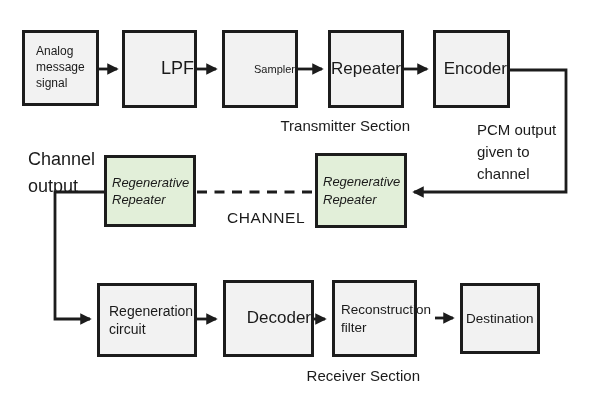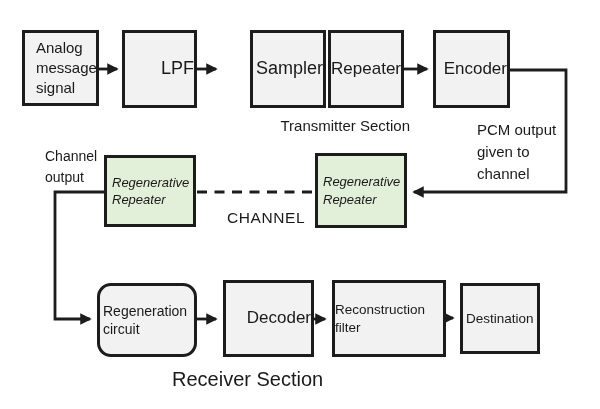--- a/index.html
+++ b/index.html
@@ -33,7 +33,7 @@
   .block.left { justify-content: flex-start; text-align: left; }
   .block.green { background: var(--repeater_fill); font-style: italic; }
 
-  #analog        { left: 22px;  top: 30px;  width: 77px;  height: 76px;  font-size: 15px; padding-left: 11px; }
+  #analog        { left: 22px;  top: 30px;  width: 77px;  height: 76px;  font-size: 12px; padding-left: 11px; }
   #lpf           { left: 122px; top: 30px;  width: 75px;  height: 78px;  font-size: 18px; }
   #sampler       { left: 222px; top: 30px;  width: 76px;  height: 78px;  font-size: 18px; margin-left: 28px; }
   #quantizer     { left: 328px; top: 30px;  width: 76px;  height: 78px;  font-size: 17px; }

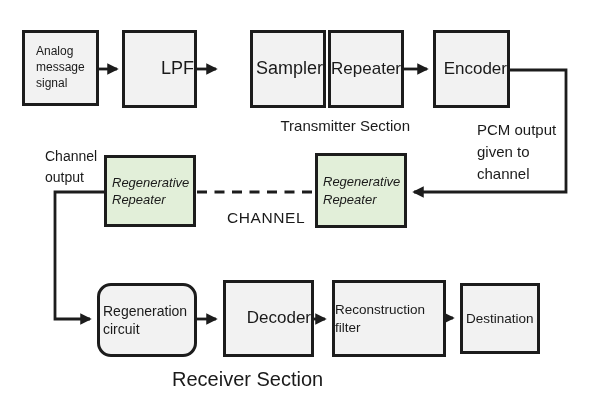--- a/index.html
+++ b/index.html
@@ -35,7 +35,7 @@
 
   #analog        { left: 22px;  top: 30px;  width: 77px;  height: 76px;  font-size: 12px; padding-left: 11px; }
   #lpf           { left: 122px; top: 30px;  width: 75px;  height: 78px;  font-size: 18px; }
-  #sampler       { left: 222px; top: 30px;  width: 76px;  height: 78px;  font-size: 18px; margin-left: 28px; }
+  #sampler       { left: 222px; top: 30px;  width: 76px;  height: 78px;  font-size: 11px; }
   #quantizer     { left: 328px; top: 30px;  width: 76px;  height: 78px;  font-size: 17px; }
   #encoder       { left: 433px; top: 30px;  width: 77px;  height: 78px;  font-size: 17px; }
   #repeater-left { left: 104px; top: 155px; width: 92px;  height: 72px;  font-size: 13px; padding-left: 5px; }

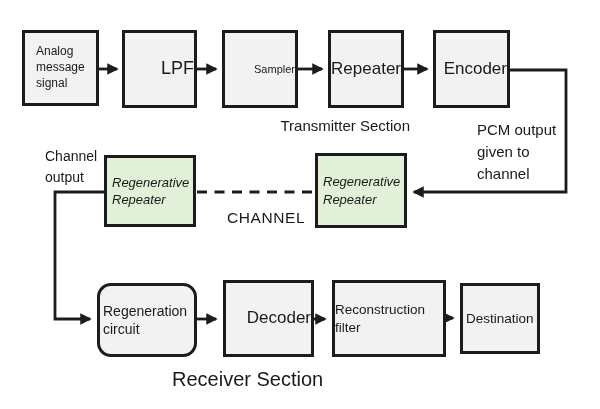--- a/index.html
+++ b/index.html
@@ -49,7 +49,7 @@
   #lbl-transmitter { left: 150px; top: 115px; width: 260px; text-align: right; font-size: 15px; }
   #lbl-receiver    { left: 172px; top: 365px; width: 260px; text-align: left; font-size: 20px; }
   #lbl-pcm         { left: 477px; top: 119px; width: 92px;  font-size: 15px; line-height: 22px; }
-  #lbl-channel-out { left: 45px;  top: 146px; width: 64px;  font-size: 14px; line-height: 21px; }
+  #lbl-channel-out { left: 28px;  top: 146px; width: 64px;  font-size: 18px; line-height: 27px; }
   #lbl-channel     { left: 211px; top: 207px; width: 110px; font-size: 15.5px; letter-spacing: 0.6px; margin-left: 16px; }
 
   svg.connectors { position: absolute; left: 0; top: 0; pointer-events: none; }

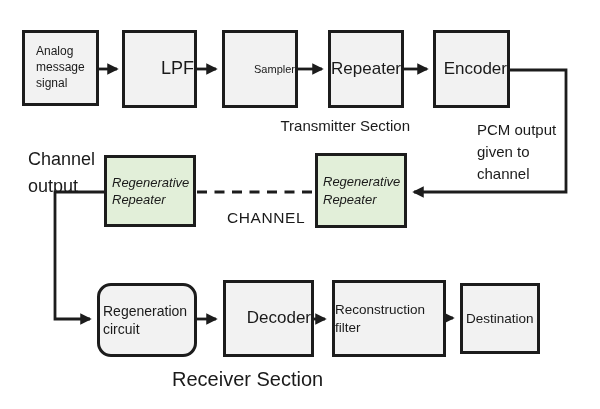--- a/index.html
+++ b/index.html
@@ -40,7 +40,7 @@
   #encoder       { left: 433px; top: 30px;  width: 77px;  height: 78px;  font-size: 17px; }
   #repeater-left { left: 104px; top: 155px; width: 92px;  height: 72px;  font-size: 13px; padding-left: 5px; }
   #repeater-right{ left: 315px; top: 153px; width: 92px;  height: 75px;  font-size: 13px; padding-left: 5px; }
-  #regeneration  { left: 97px;  top: 283px; width: 100px; height: 74px;  font-size: 14px; padding-left: 3px; border-radius: 14px; }
+  #regeneration  { left: 97px;  top: 283px; width: 100px; height: 74px;  font-size: 14px; padding-left: 9px; }
   #decoder       { left: 223px; top: 280px; width: 91px;  height: 77px;  font-size: 17px; }
   #reconstruction{ left: 332px; top: 280px; width: 114px; height: 77px;  font-size: 13.5px; }
   #destination   { left: 460px; top: 283px; width: 80px;  height: 71px;  font-size: 13.5px; padding-left: 3px; }

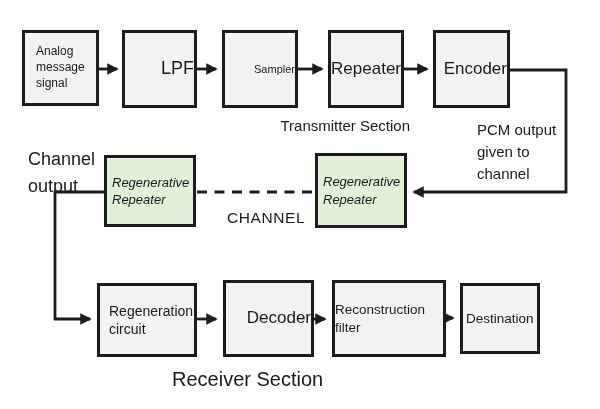--- a/index.html
+++ b/index.html
@@ -42,7 +42,7 @@
   #repeater-right{ left: 315px; top: 153px; width: 92px;  height: 75px;  font-size: 13px; padding-left: 5px; }
   #regeneration  { left: 97px;  top: 283px; width: 100px; height: 74px;  font-size: 14px; padding-left: 9px; }
   #decoder       { left: 223px; top: 280px; width: 91px;  height: 77px;  font-size: 17px; }
-  #reconstruction{ left: 332px; top: 280px; width: 114px; height: 77px;  font-size: 13.5px; }
+  #reconstruction{ left: 332px; top: 280px; width: 85px; height: 77px;  font-size: 13.5px; padding-left: 6px; }
   #destination   { left: 460px; top: 283px; width: 80px;  height: 71px;  font-size: 13.5px; padding-left: 3px; }
 
   .free-label { position: absolute; line-height: 1.42; }

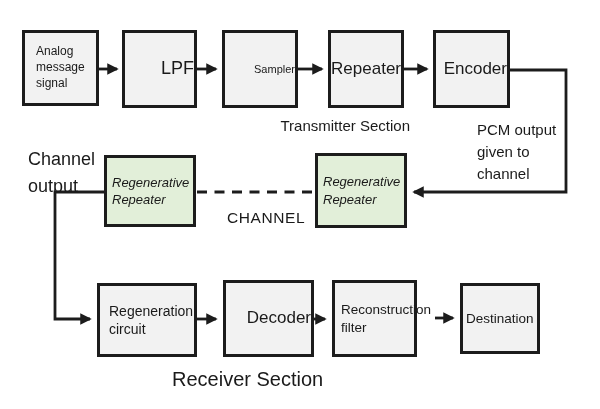--- a/index.html
+++ b/index.html
@@ -47,7 +47,7 @@
 
   .free-label { position: absolute; line-height: 1.42; }
   #lbl-transmitter { left: 150px; top: 115px; width: 260px; text-align: right; font-size: 15px; }
-  #lbl-receiver    { left: 172px; top: 365px; width: 260px; text-align: left; font-size: 20px; }
+  #lbl-receiver    { left: 160px; top: 365px; width: 260px; text-align: right; font-size: 15px; }
   #lbl-pcm         { left: 477px; top: 119px; width: 92px;  font-size: 15px; line-height: 22px; }
   #lbl-channel-out { left: 28px;  top: 146px; width: 64px;  font-size: 18px; line-height: 27px; }
   #lbl-channel     { left: 211px; top: 207px; width: 110px; font-size: 15.5px; letter-spacing: 0.6px; margin-left: 16px; }

